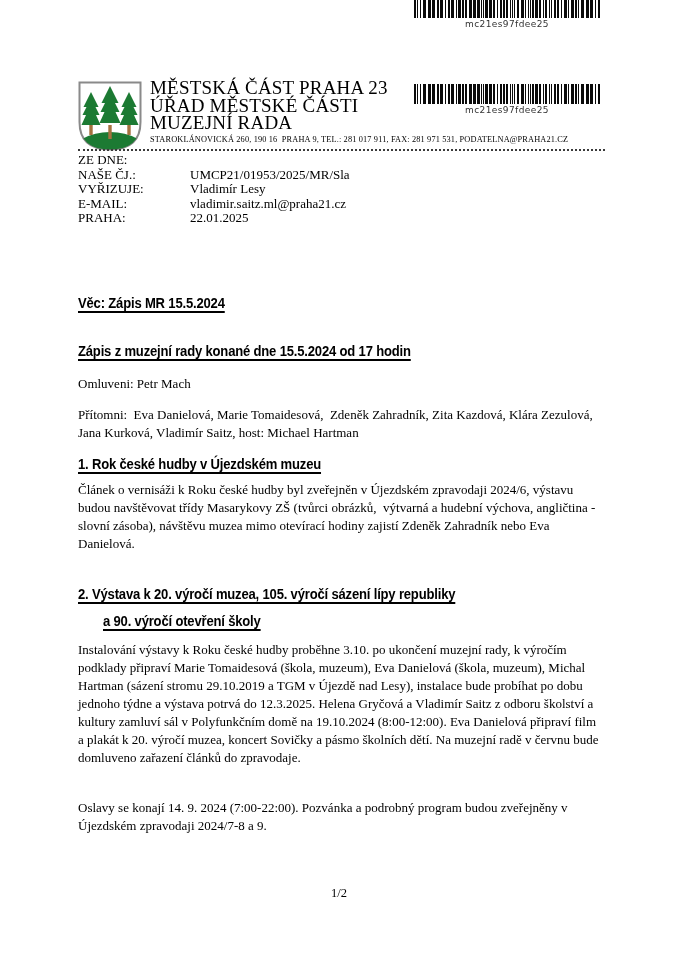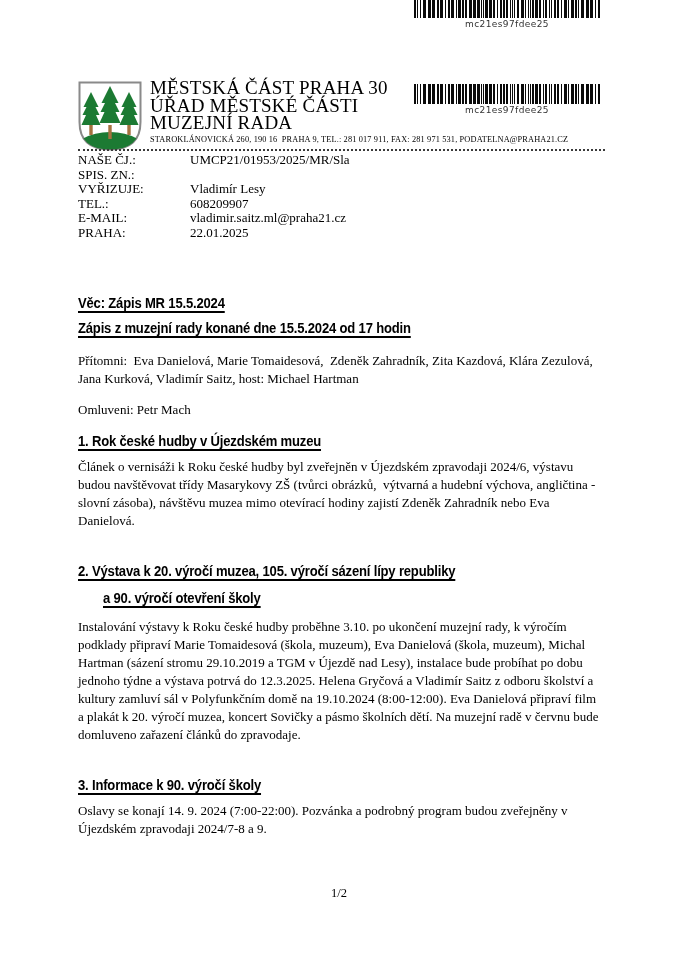--- a/index.html
+++ b/index.html
@@ -136,7 +136,7 @@
   </svg>
 
   <div class="org">
-    <div class="org-line">MĚSTSKÁ ČÁST PRAHA 30</div>
+    <div class="org-line">MĚSTSKÁ ČÁST PRAHA 23</div>
     <div class="org-line">ÚŘAD MĚSTSKÉ ČÁSTI</div>
     <div class="org-line">MUZEJNÍ RADA</div>
     <div class="address">STAROKLÁNOVICKÁ 260, 190 16  PRAHA 9, TEL.: 281 017 911, FAX: 281 971 531, PODATELNA@PRAHA21.CZ</div>

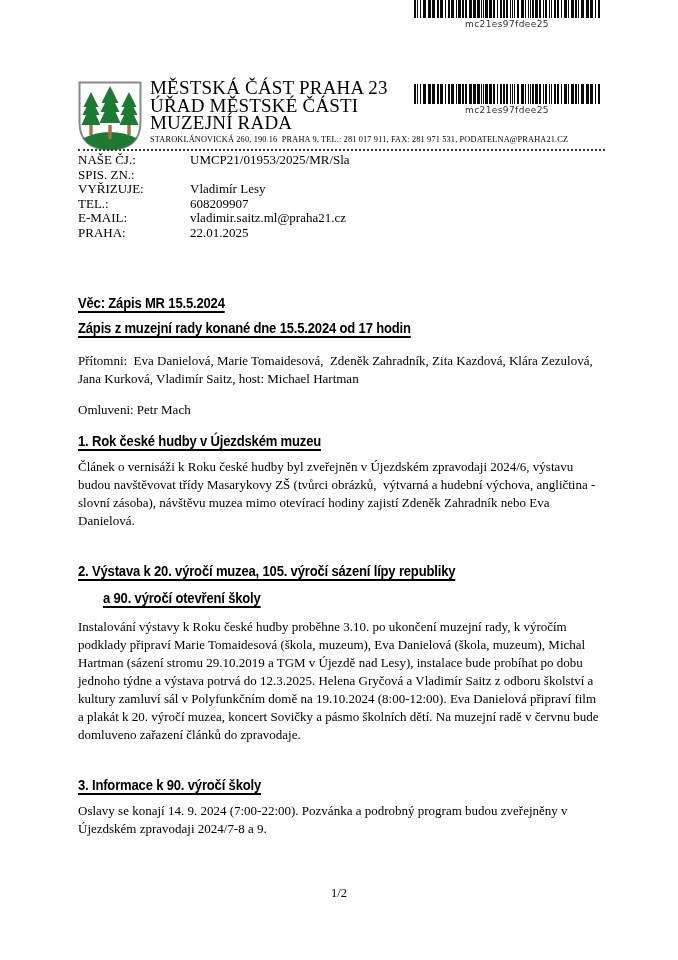--- a/index.html
+++ b/index.html
@@ -207,6 +207,10 @@
 
   <div class="meta">
 
+    <div class="meta-row">
+      <div class="meta-label">ZE DNE:</div>
+      <div class="meta-value"></div>
+    </div>
 
     <div class="meta-row">
       <div class="meta-label">NAŠE ČJ.:</div>

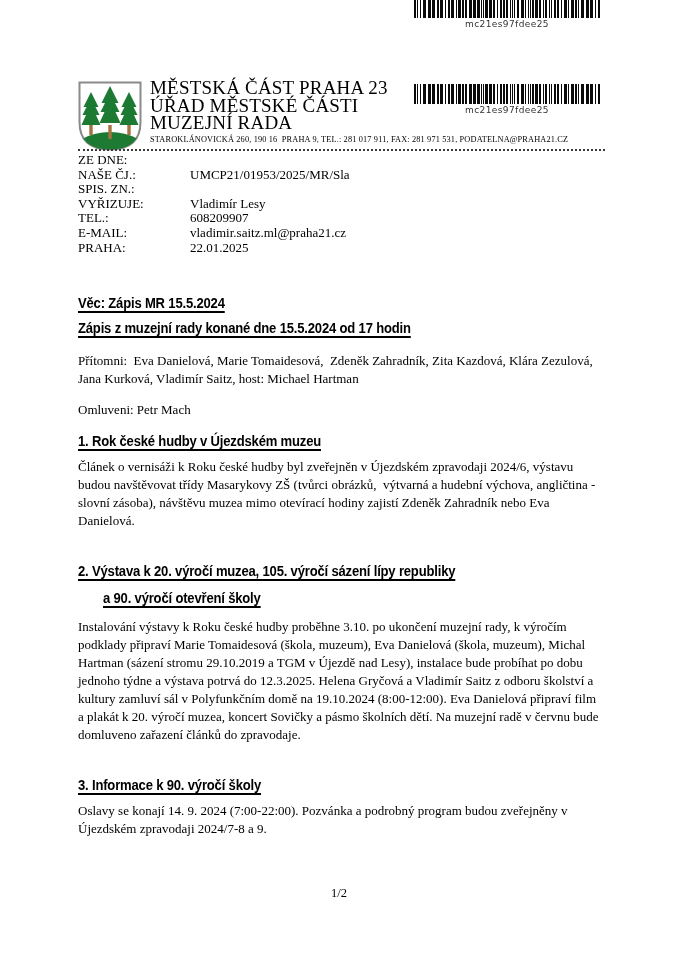--- a/index.html
+++ b/index.html
@@ -217,10 +217,6 @@
       <div class="meta-value">UMCP21/01953/2025/MR/Sla</div>
     </div>
 
-    <div class="meta-row">
-      <div class="meta-label">SPIS. ZN.:</div>
-      <div class="meta-value"></div>
-    </div>
 
     <div class="meta-row">
       <div class="meta-label">VYŘIZUJE:</div>

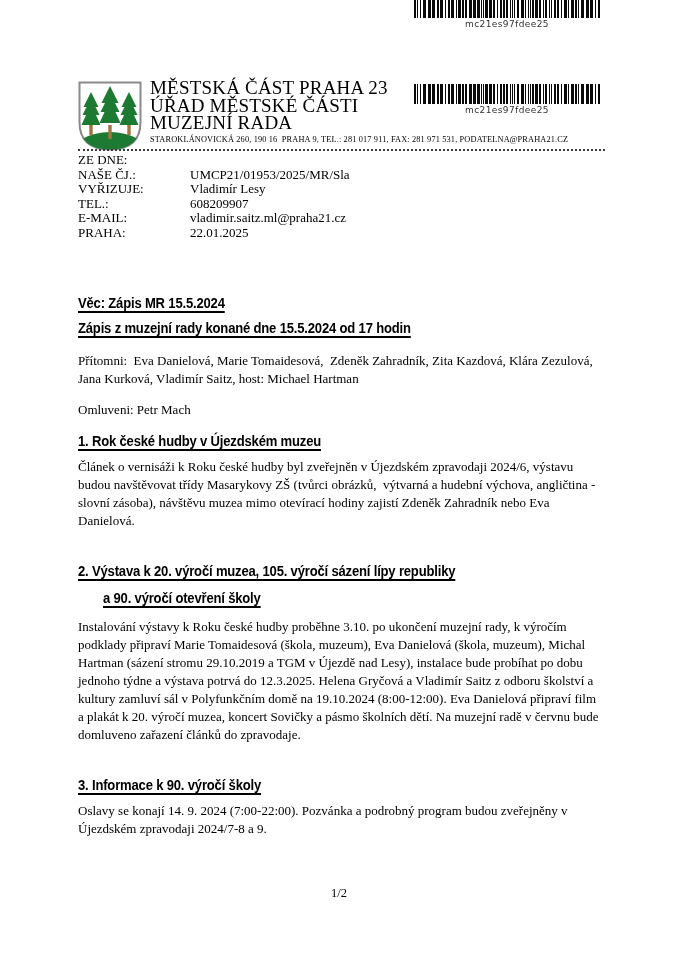--- a/index.html
+++ b/index.html
@@ -223,10 +223,6 @@
       <div class="meta-value">Vladimír Lesy</div>
     </div>
 
-    <div class="meta-row">
-      <div class="meta-label">TEL.:</div>
-      <div class="meta-value">608209907</div>
-    </div>
 
     <div class="meta-row">
       <div class="meta-label">E-MAIL:</div>

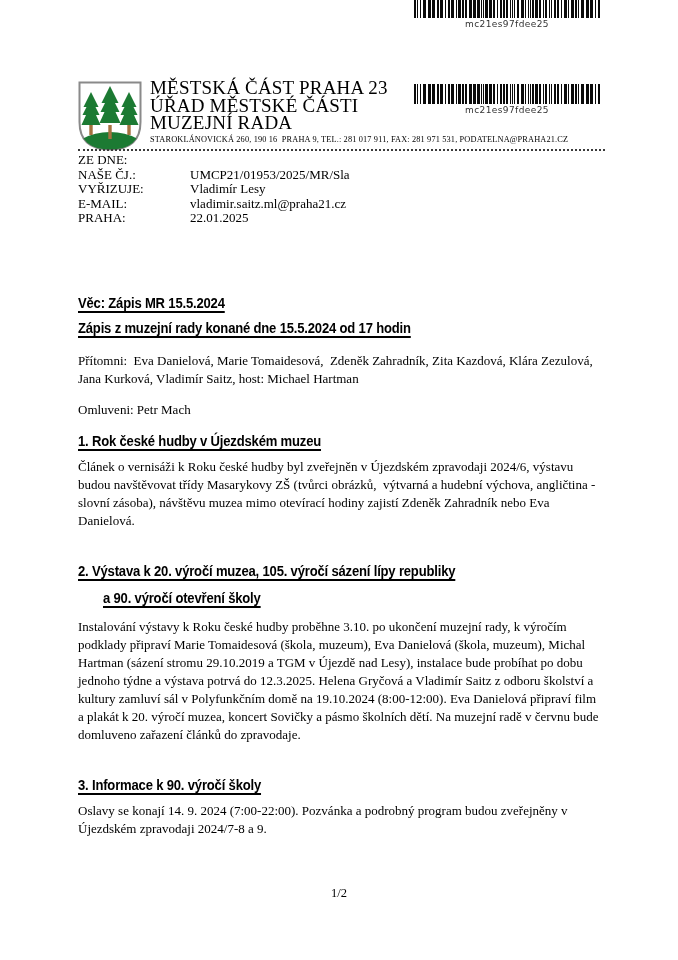--- a/index.html
+++ b/index.html
@@ -35,7 +35,7 @@
       font-size:14.5px;letter-spacing:-.2px;line-height:18px;
       text-decoration:underline;text-decoration-thickness:2px;text-underline-offset:3px;
       transform:scaleX(.9);transform-origin:0 50%;}
-  .subject{margin:0 0 6px 0;}
+  .subject{margin:0 0 29px 0;}
   .title{margin:0 0 14px 0;}
   .para{margin:0 0 13px 0;white-space:pre-wrap;}
   .section-heading{margin:0 0 7px 0;}

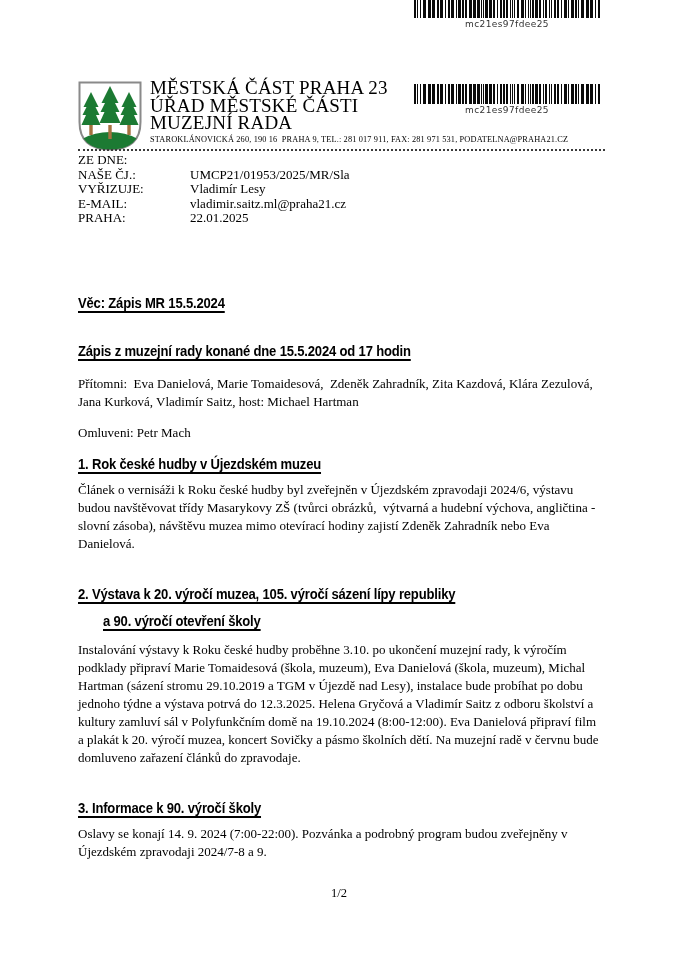--- a/index.html
+++ b/index.html
@@ -242,8 +242,8 @@
     <div class="title">
       <span class="hd">Zápis z muzejní rady konané dne 15.5.2024 od 17 hodin</span>
     </div>
+    <p class="para">Omluveni: Petr Mach</p>
     <p class="para">Přítomni:  Eva Danielová, Marie Tomaidesová,  Zdeněk Zahradník, Zita Kazdová, Klára Zezulová, Jana Kurková, Vladimír Saitz, host: Michael Hartman</p>
-    <p class="para">Omluveni: Petr Mach</p>
     <div id="sections">
     <div class="section">
       <div class="section-heading">

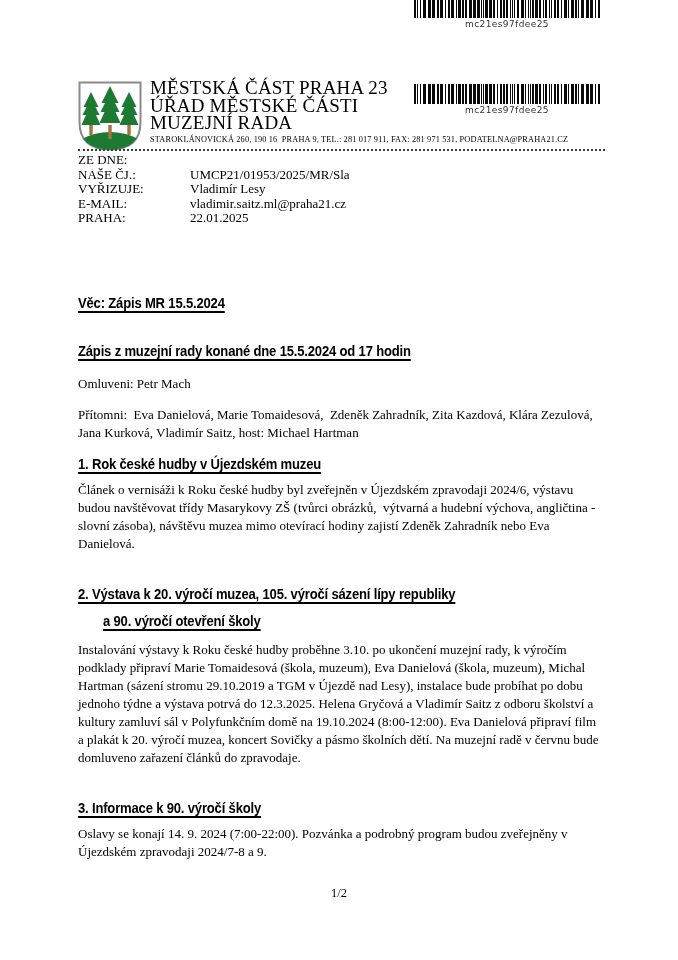--- a/index.html
+++ b/index.html
@@ -264,9 +264,6 @@
     </div>
 
     <div class="section">
-      <div class="section-heading">
-        <span class="hd sec-h1">3. Informace k 90. výročí školy</span>
-      </div>
 
       <p class="section-body">Oslavy se konají 14. 9. 2024 (7:00-22:00). Pozvánka a podrobný program budou zveřejněny v Újezdském zpravodaji 2024/7-8 a 9.</p>
     </div>

